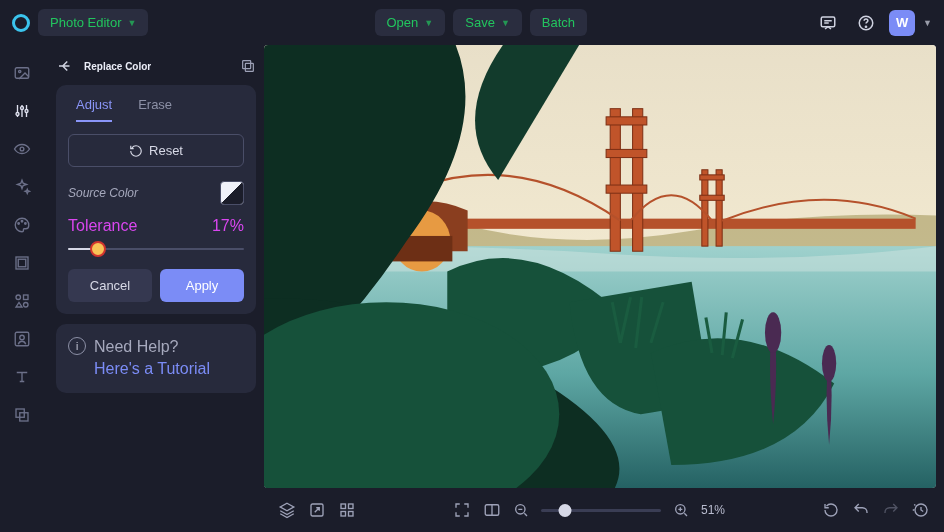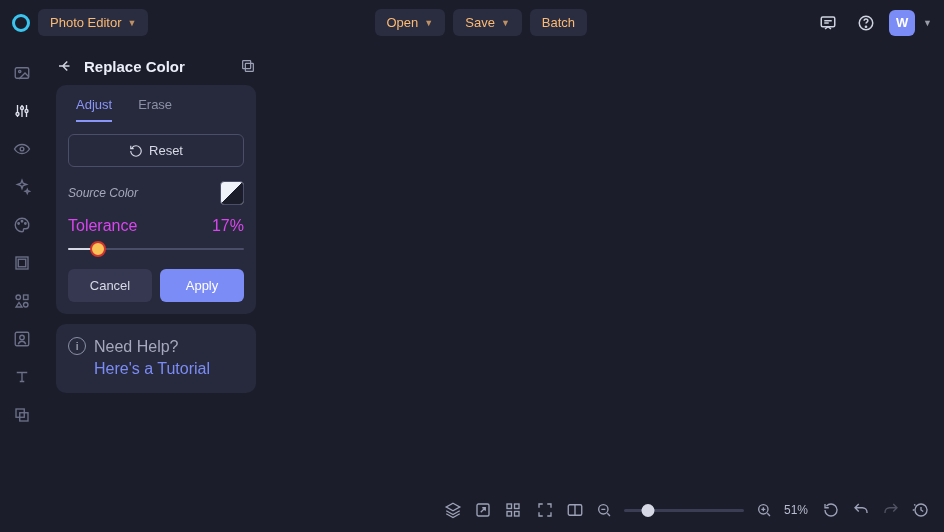--- a/index.html
+++ b/index.html
@@ -8,7 +8,7 @@
 
 .topbar { height:45px; display:flex; align-items:center; padding:0 12px; gap:8px; }
 .logo-circle { width:18px; height:18px; border-radius:50%; border:3px solid #3bc4ed; background:transparent; }
-.dropdown-btn { display:flex; align-items:center; gap:6px; background:#2a2d3f; border-radius:6px; padding:6px 12px; font-size:13px; color:#fdba74; cursor:pointer; }
+.dropdown-btn { display:flex; align-items:center; gap:6px; background:#2a2d3f; border-radius:6px; padding:6px 12px; font-size:13px; color:#22c55e; cursor:pointer; }
 .tb-center { margin-left:auto; display:flex; gap:8px; }
 .tb-right { margin-left:auto; display:flex; gap:8px; align-items:center; }
 .icon-btn { width:30px; height:30px; display:flex; align-items:center; justify-content:center; background:#2a2d3f; border-radius:6px; cursor:pointer; color:#cfd2e0; }

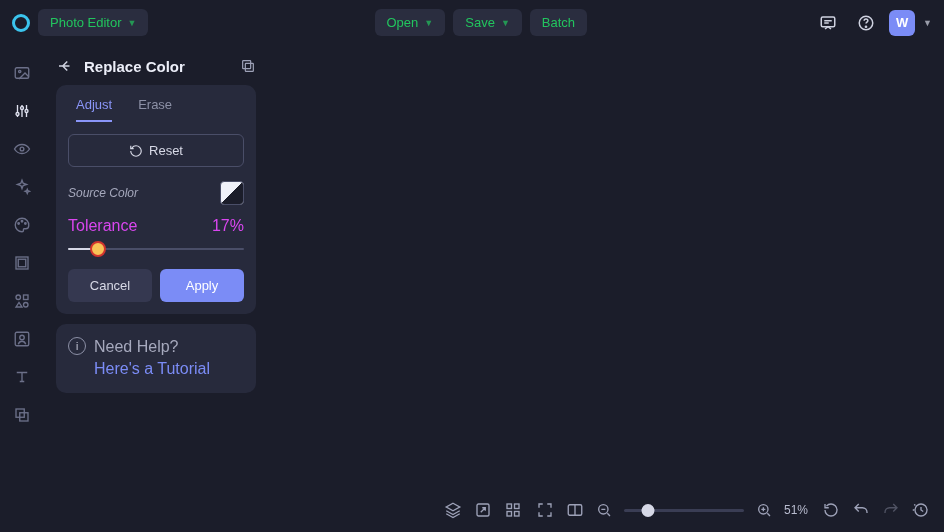--- a/index.html
+++ b/index.html
@@ -24,7 +24,7 @@
 
 .panel { width:220px; padding:12px 8px 12px 12px; display:flex; flex-direction:column; gap:10px; }
 .panel-header { display:flex; align-items:center; gap:10px; }
-.panel-title { color:#eceef8; font-weight:600; font-size:15px; }
+.panel-title { color:#eceef8; font-weight:600; font-size:10px; }
 .panel-back { color:#cfd2e0; cursor:pointer; display:flex; }
 .panel-copy { margin-left:auto; color:#9ea2b8; cursor:pointer; display:flex; }
 

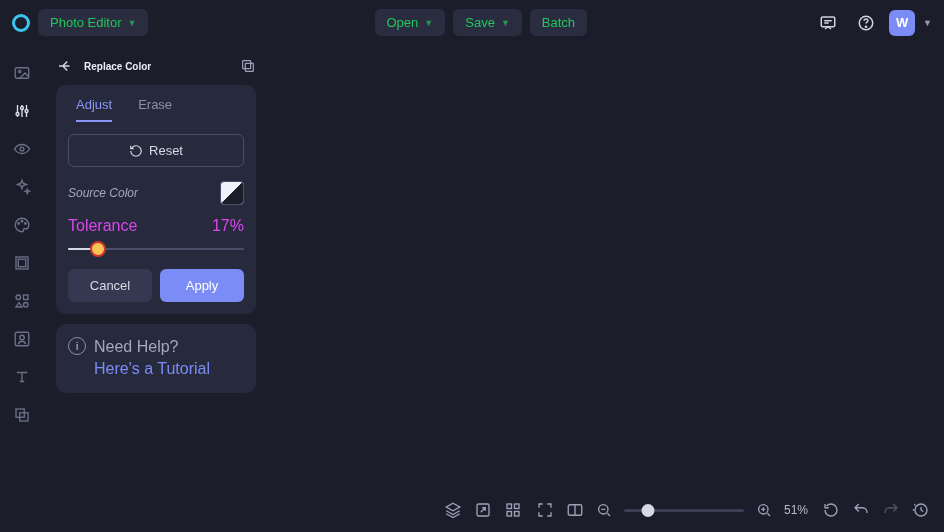--- a/index.html
+++ b/index.html
@@ -54,7 +54,7 @@
 .help-text { font-size:16px; color:#a6a9bd; line-height:1.4; }
 .help-link { color:#7b8cf6; cursor:pointer; }
 
-.canvas-area { flex:1; display:flex; flex-direction:column;align-items:flex-end; }
+.canvas-area { flex:1; display:flex; flex-direction:column; }
 .canvas { flex:1; position:relative; margin:0 8px 0 0; border-radius:4px; overflow:hidden; }
 .checker { position:absolute; inset:0; background-color:#aaa;
   background-image:linear-gradient(45deg,#ccc 25%,transparent 25%),linear-gradient(-45deg,#ccc 25%,transparent 25%),linear-gradient(45deg,transparent 75%,#ccc 75%),linear-gradient(-45deg,transparent 75%,#ccc 75%);

